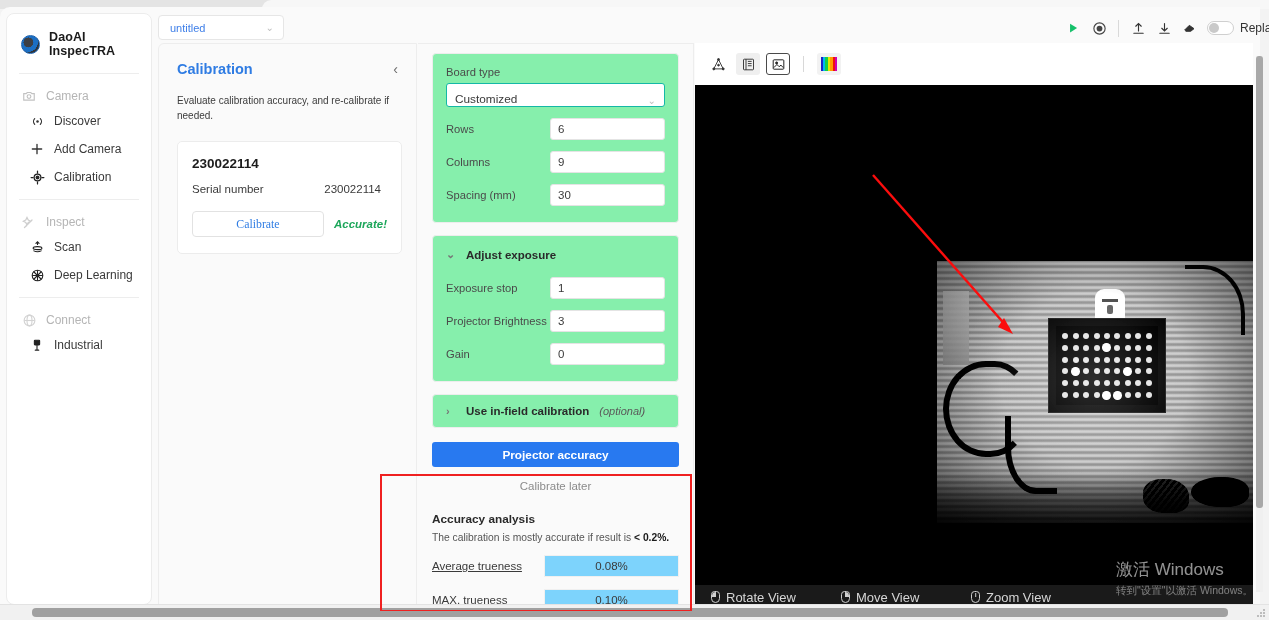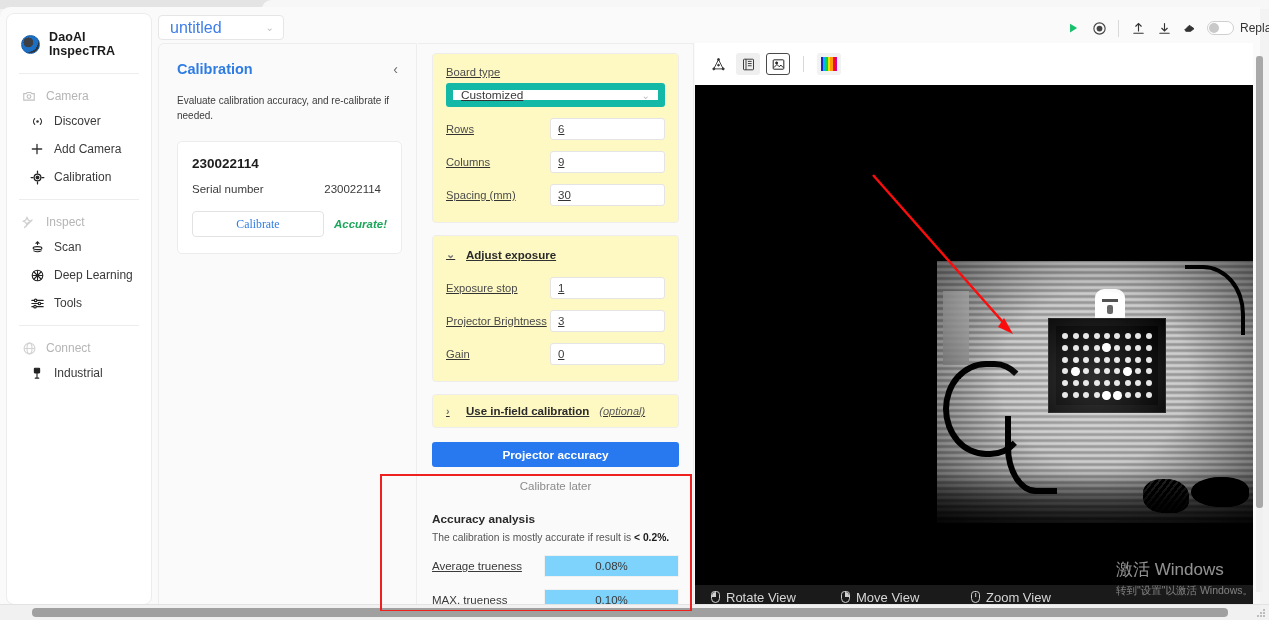--- a/index.html
+++ b/index.html
@@ -314,7 +314,7 @@
     display: flex; align-items: center; justify-content: space-between;
     padding: 0 9px 0 11px; cursor: pointer; z-index: 15;
   }
-  .proj-select .nm { color: #3d7ee8; font-size: 16px; }
+  .proj-select .nm { color: #3d7ee8; font-size: 11px; }
   .proj-select .chev { color: #bfbfbf; font-size: 10px; }
 
   

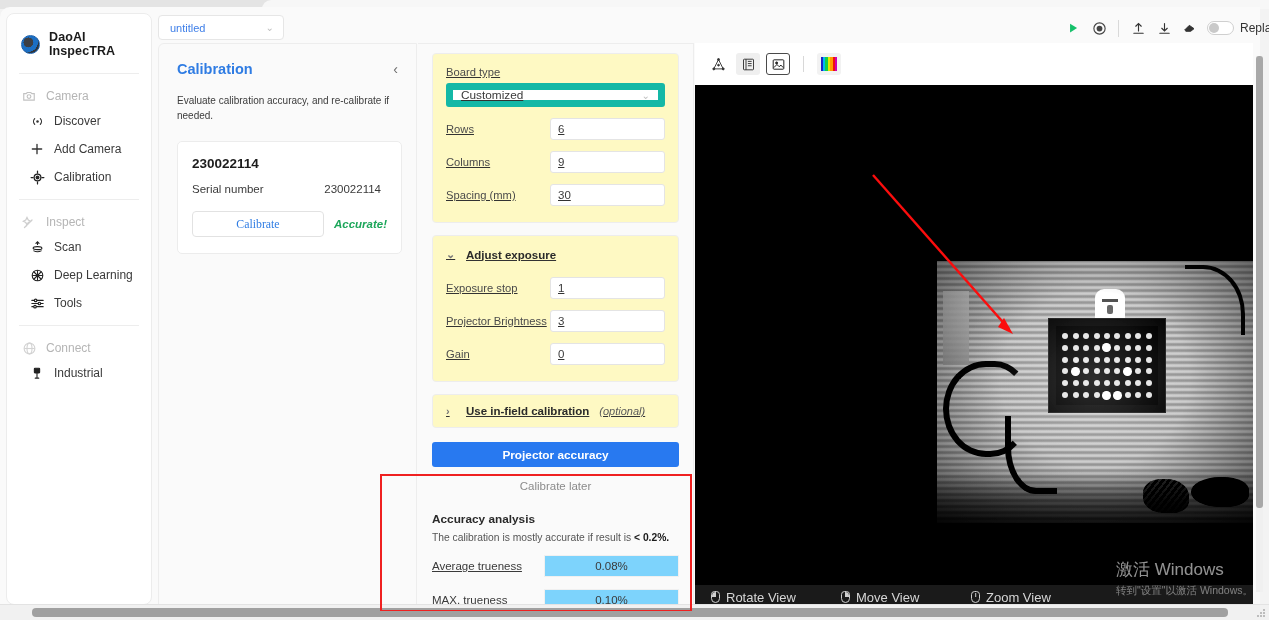--- a/index.html
+++ b/index.html
@@ -125,9 +125,8 @@
   }
   .card {
     margin: 12px 14px 0 14px;
-    background: #fef9c3; border: 1px solid #ededed; border-radius: 4px;
+    background: #86efac; border: 1px solid #ededed; border-radius: 4px;
     padding: 12px 13px 16px 13px;
-    text-decoration: underline;
   }
   .card.first { margin-top: 9px; }
   .fld-label-top { font-size: 11.2px; color: #4a4a4a; margin-bottom: 5px; }

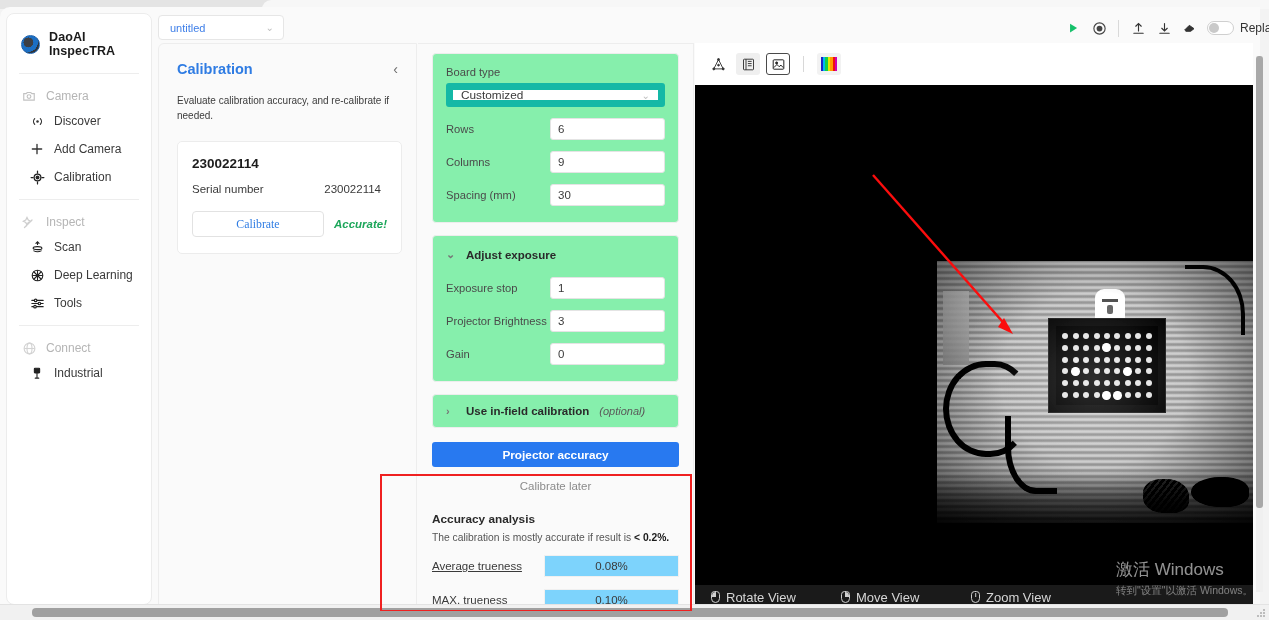--- a/index.html
+++ b/index.html
@@ -131,8 +131,8 @@
   .card.first { margin-top: 9px; }
   .fld-label-top { font-size: 11.2px; color: #4a4a4a; margin-bottom: 5px; }
   .select-box {
-    position: relative; height: 24px; border: 7px solid #14b8a6; border-radius: 3px;
-    background: #fff; display: flex; align-items: center; padding: 0 8px;
+    position: relative; height: 24px; border: 1px solid #14b8a6; border-radius: 3px;
+    background: #fff; display: flex; align-items: flex-end; padding: 0 8px;
     font-size: 11.8px; color: #3a3a3a; cursor: pointer;
   }
   .select-box .chev { position: absolute; right: 8px; color: #c0c0c0; font-size: 10px; }

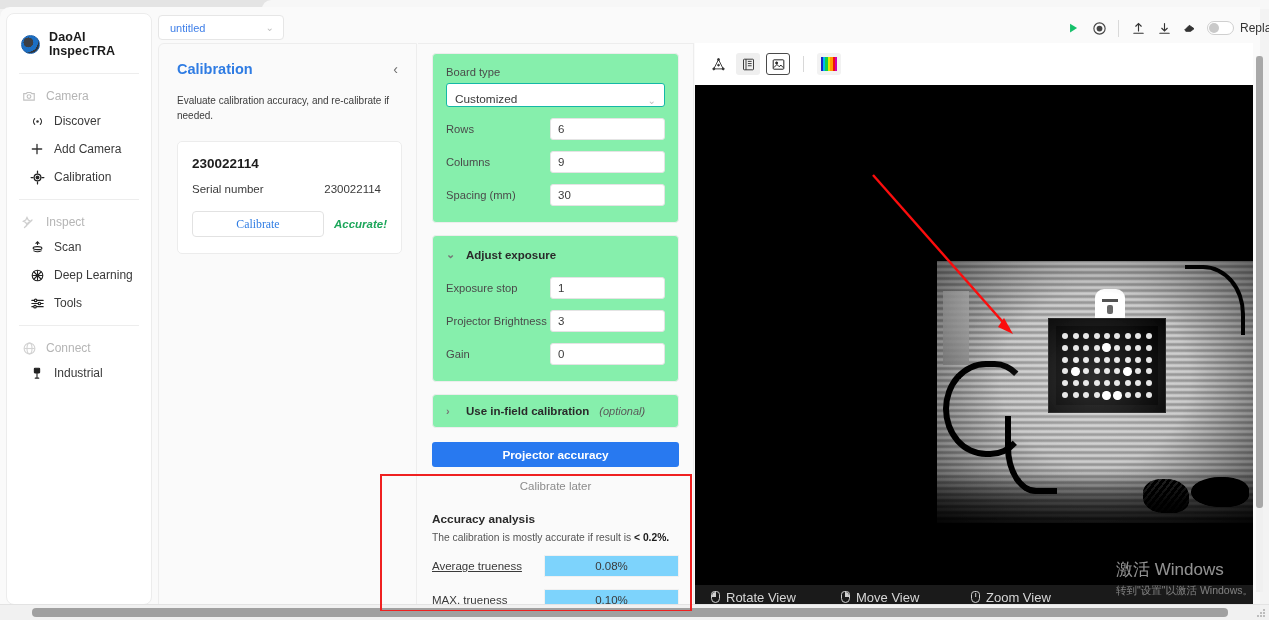--- a/index.html
+++ b/index.html
@@ -423,17 +423,6 @@
             </svg>
           </span>
           <span>Deep Learning</span>
-        </div>
-        <div class="nav-item">
-          <span class="ico">
-            <svg width="15" height="15" viewBox="0 0 24 24" fill="none" stroke="#222" stroke-width="1.9" stroke-linecap="round">
-              <path d="M3 7h18M3 12h18M3 17h18"></path>
-              <circle cx="9" cy="7" r="2" fill="#fff"></circle>
-                <circle cx="15" cy="12" r="2" fill="#fff"></circle>
-                <circle cx="8" cy="17" r="2" fill="#fff"></circle>
-            </svg>
-          </span>
-          <span>Tools</span>
         </div>
       </div>
       <div class="nav-sep"></div>

